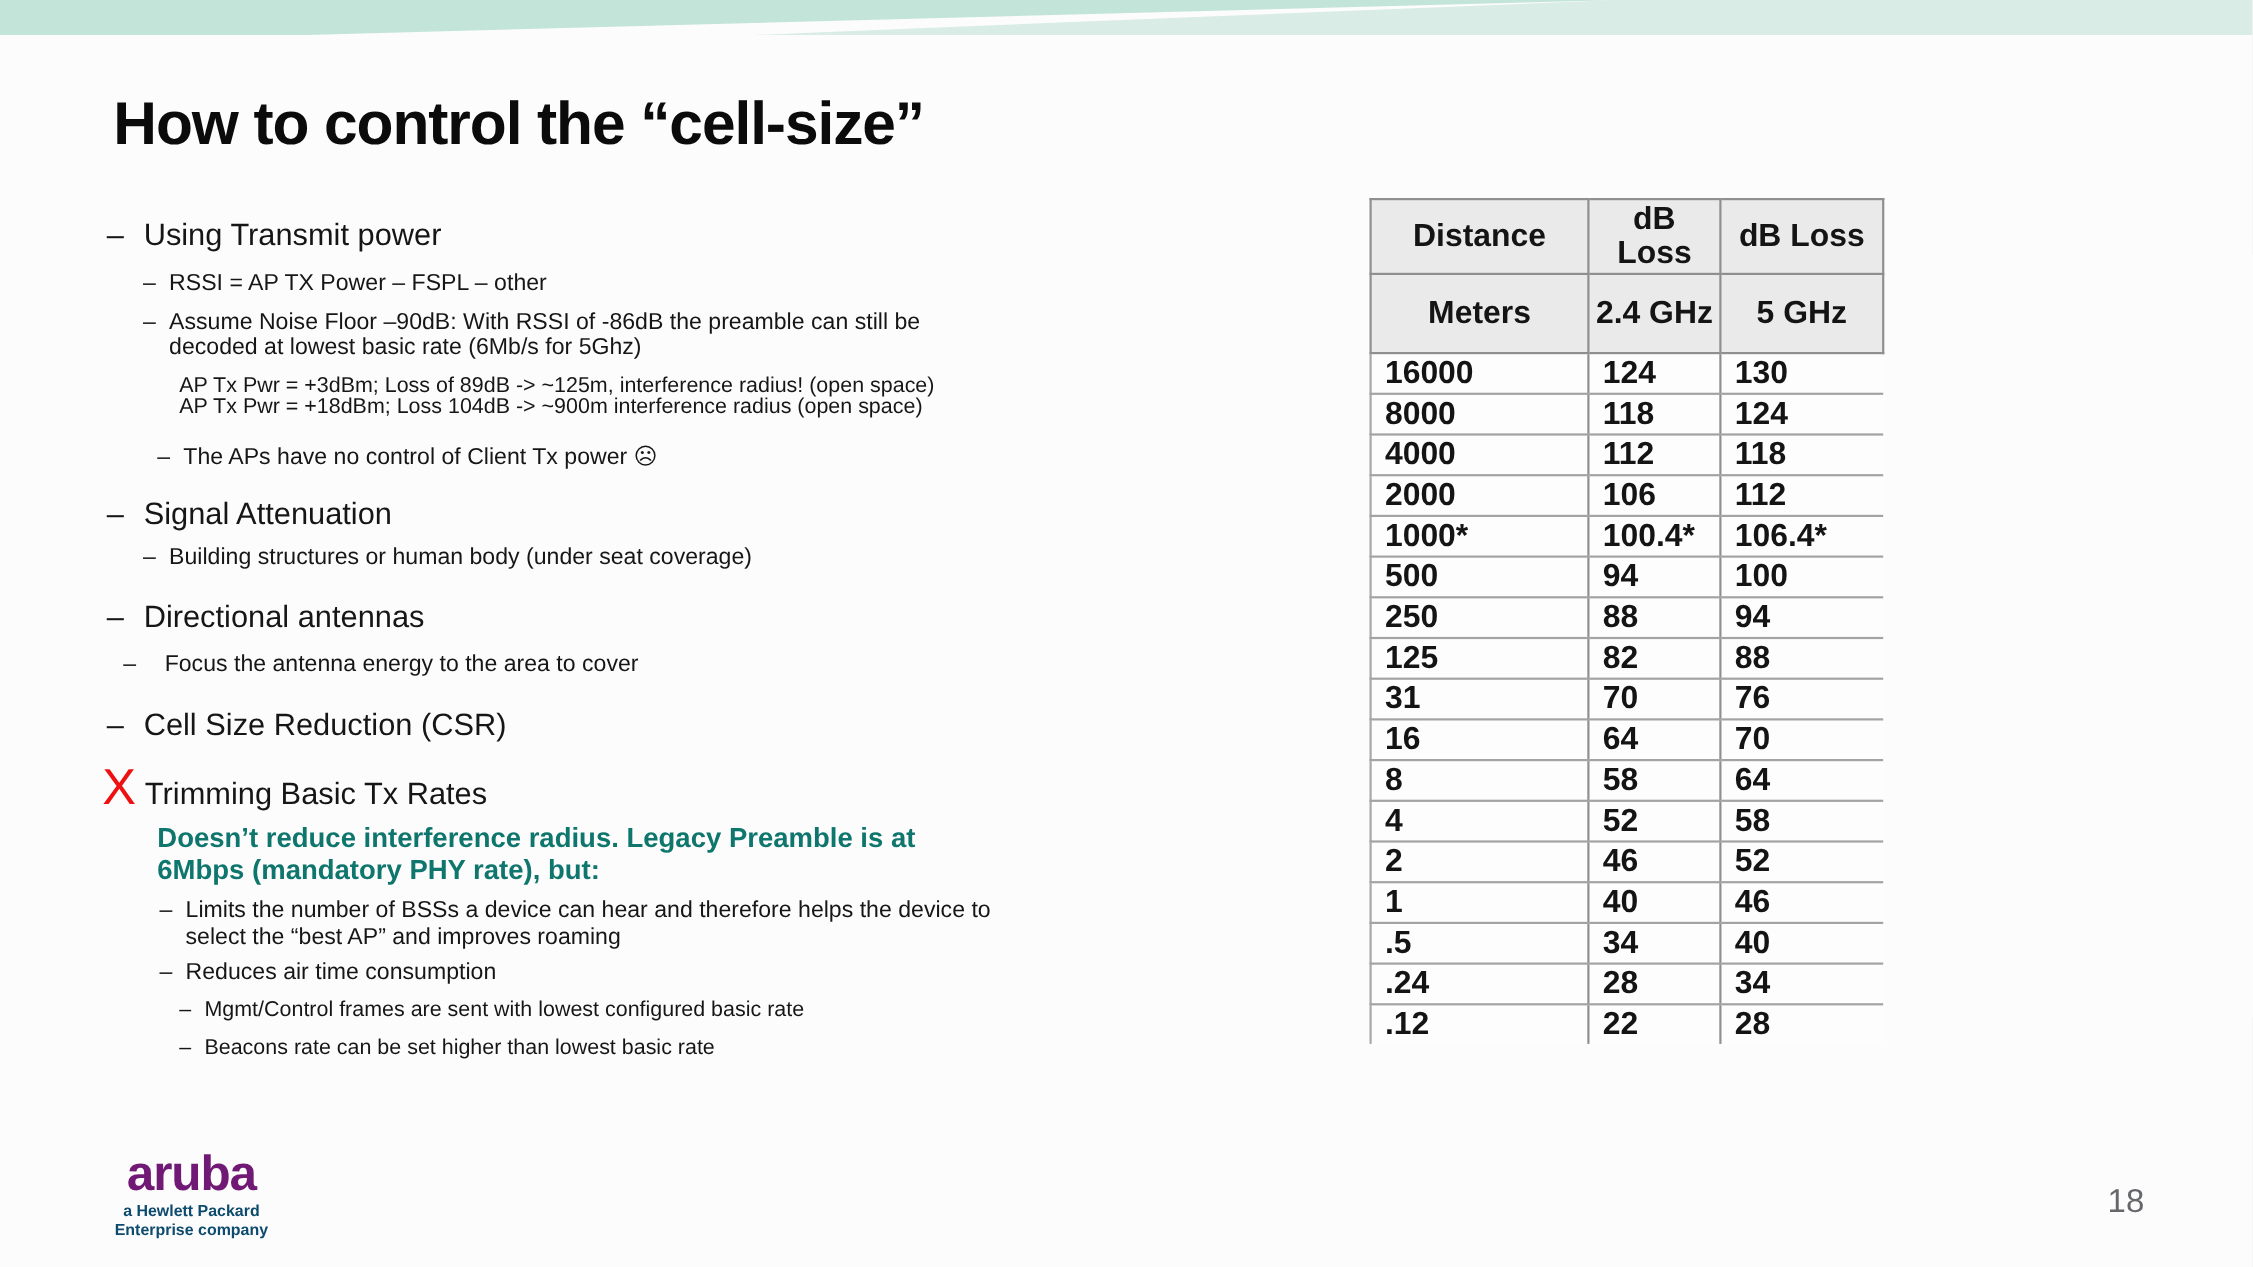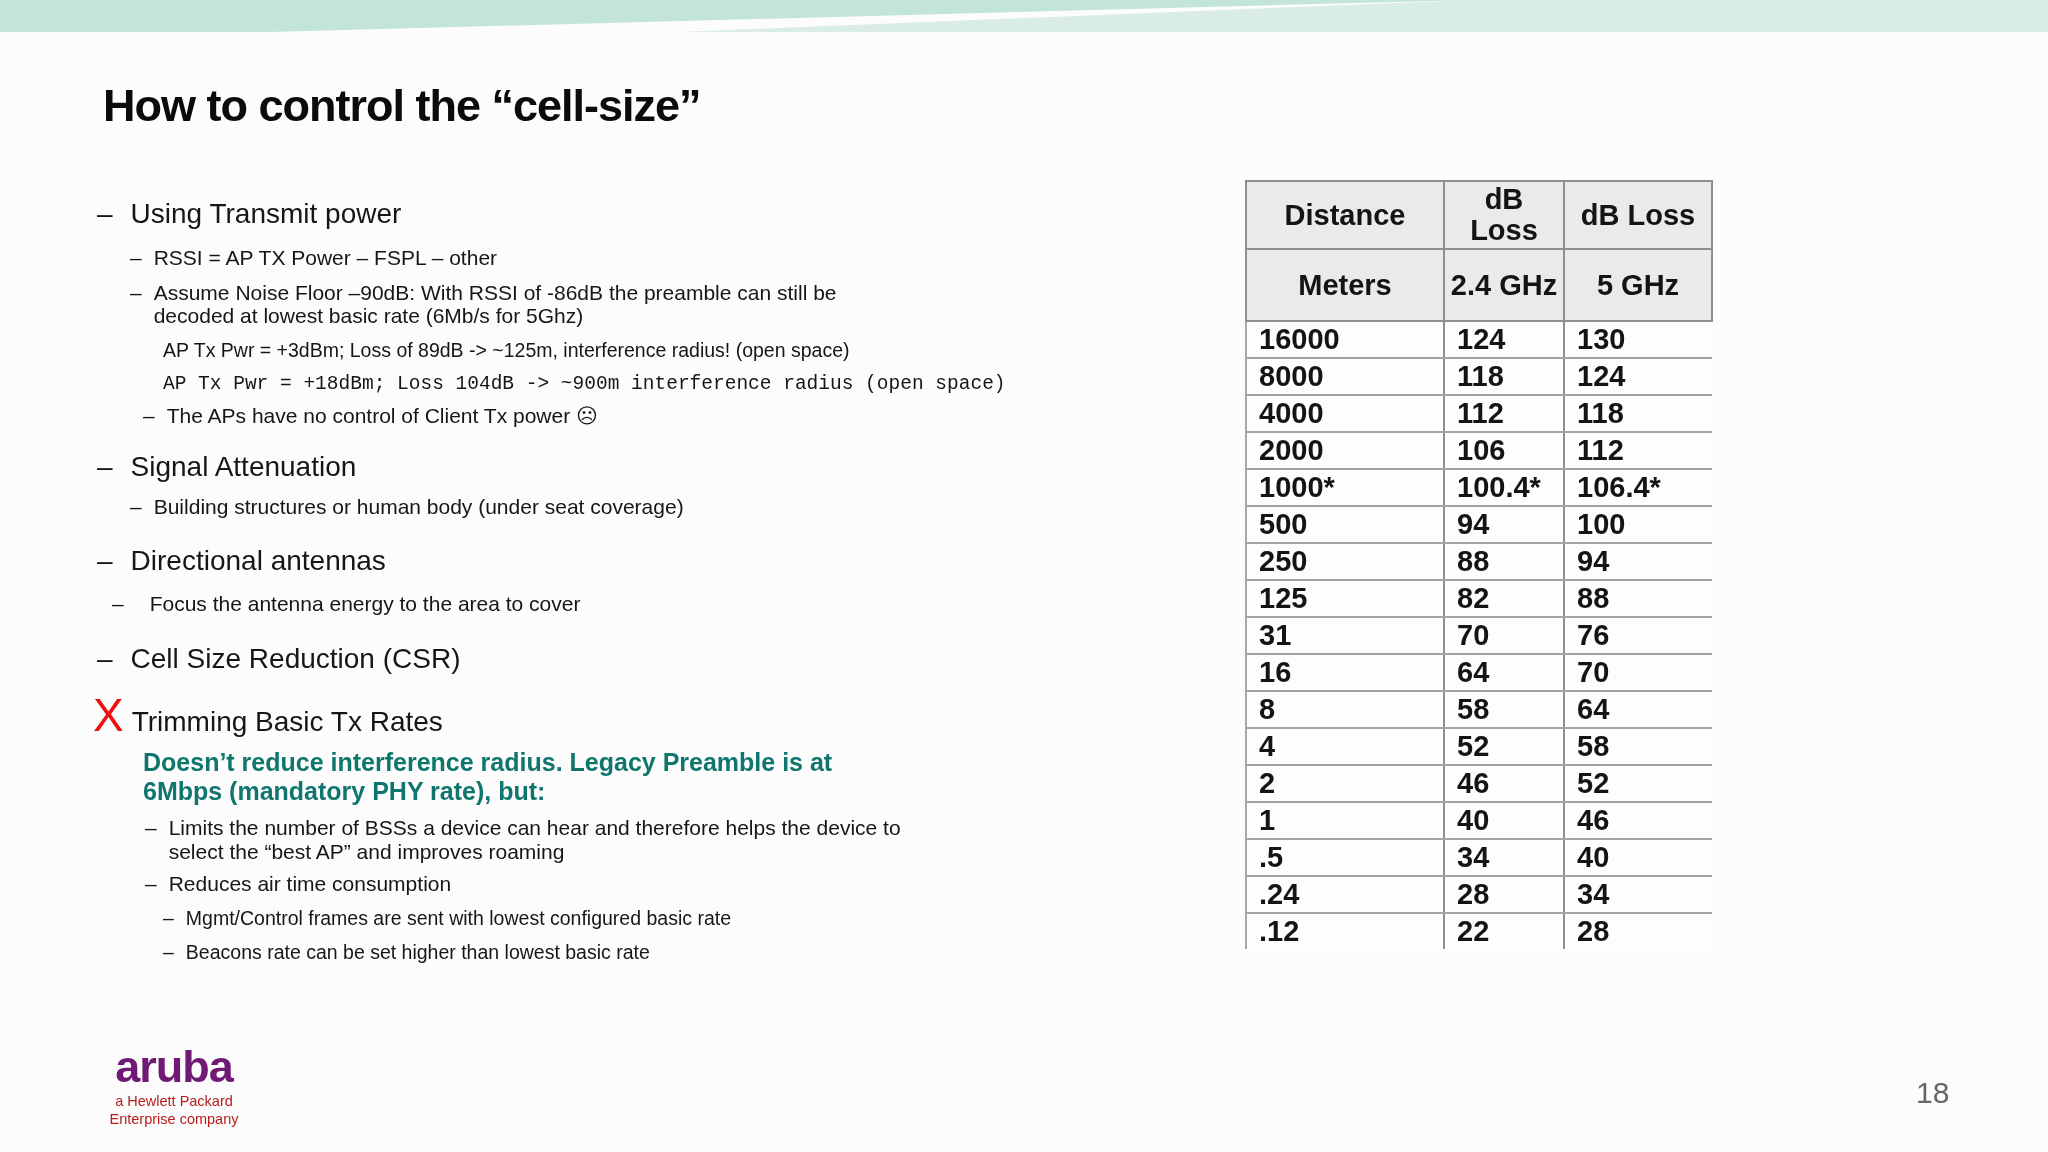--- a/index.html
+++ b/index.html
@@ -13,7 +13,7 @@
     clip-path:polygon(0 0,100% 0,100% 100%,33.2% 100%,71.8% 0);}
   .band-dark{position:absolute;inset:0;background:#c3e4d9;
     clip-path:polygon(0 0,71.8% 0,13.2% 100%,0 100%);}
-  .title{position:absolute;left:103px;top:80px;font-size:45px;font-weight:700;
+  .title{position:absolute;left:103px;top:80px;font-size:55px;font-weight:700;
     letter-spacing:-1px;color:#0b0b0b;white-space:nowrap;}
   
   .li{position:absolute;display:flex;align-items:flex-start;color:#161616;}

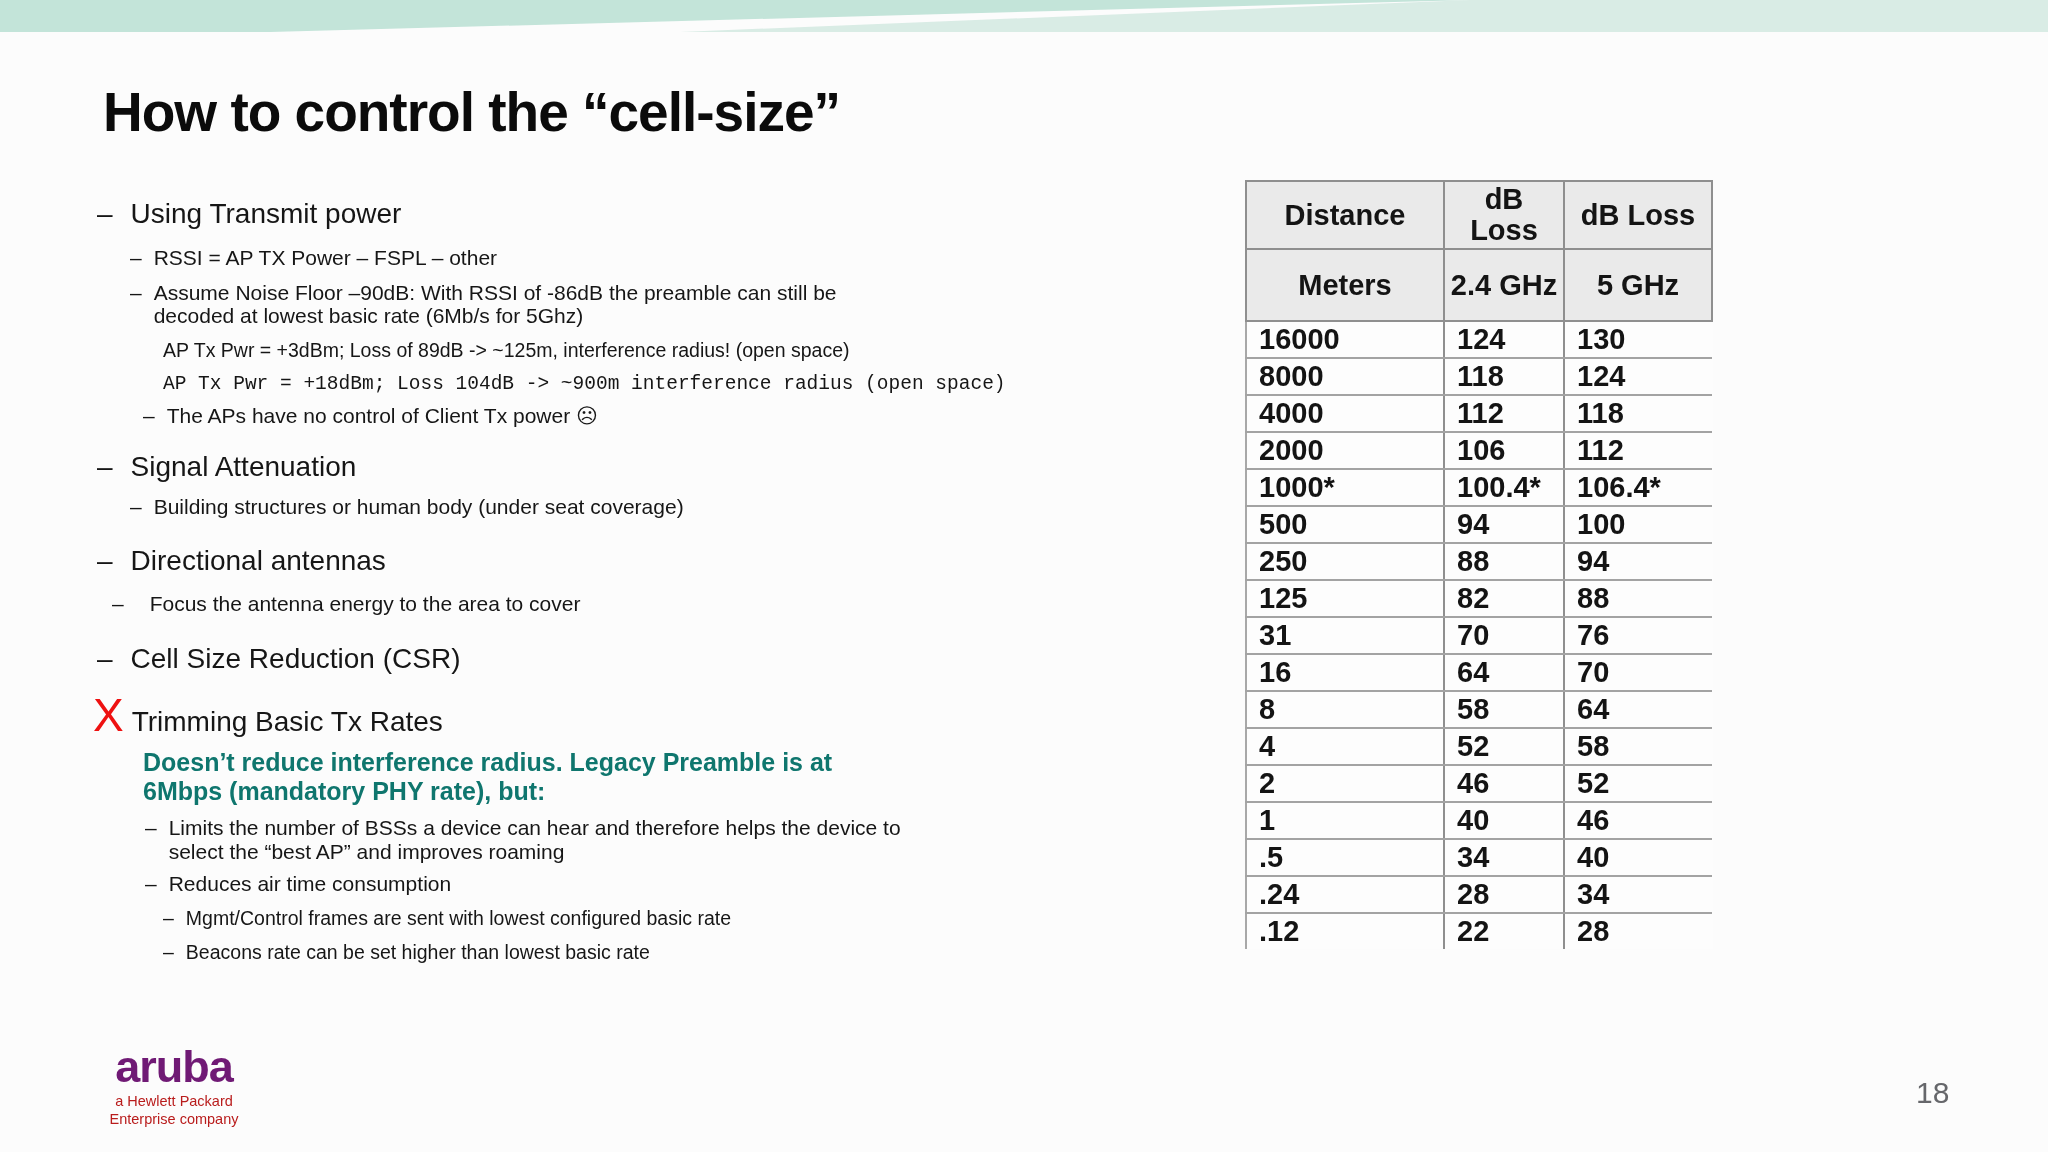--- a/index.html
+++ b/index.html
@@ -77,7 +77,7 @@
   <div class="li l3" style="left:163px;top:339px;">
     <span>AP Tx Pwr = +3dBm; Loss of 89dB -&gt; ~125m, interference radius! (open space)</span>
   </div>
-  <div class="li l3" style="left:163px;top:373px;font-family:Liberation Mono, monospace;">
+  <div class="li l3" style="left:163px;top:358px;">
     <span>AP Tx Pwr = +18dBm; Loss 104dB -&gt; ~900m interference radius (open space)</span>
   </div>
   <div class="li l2" style="left:143px;top:404px;">

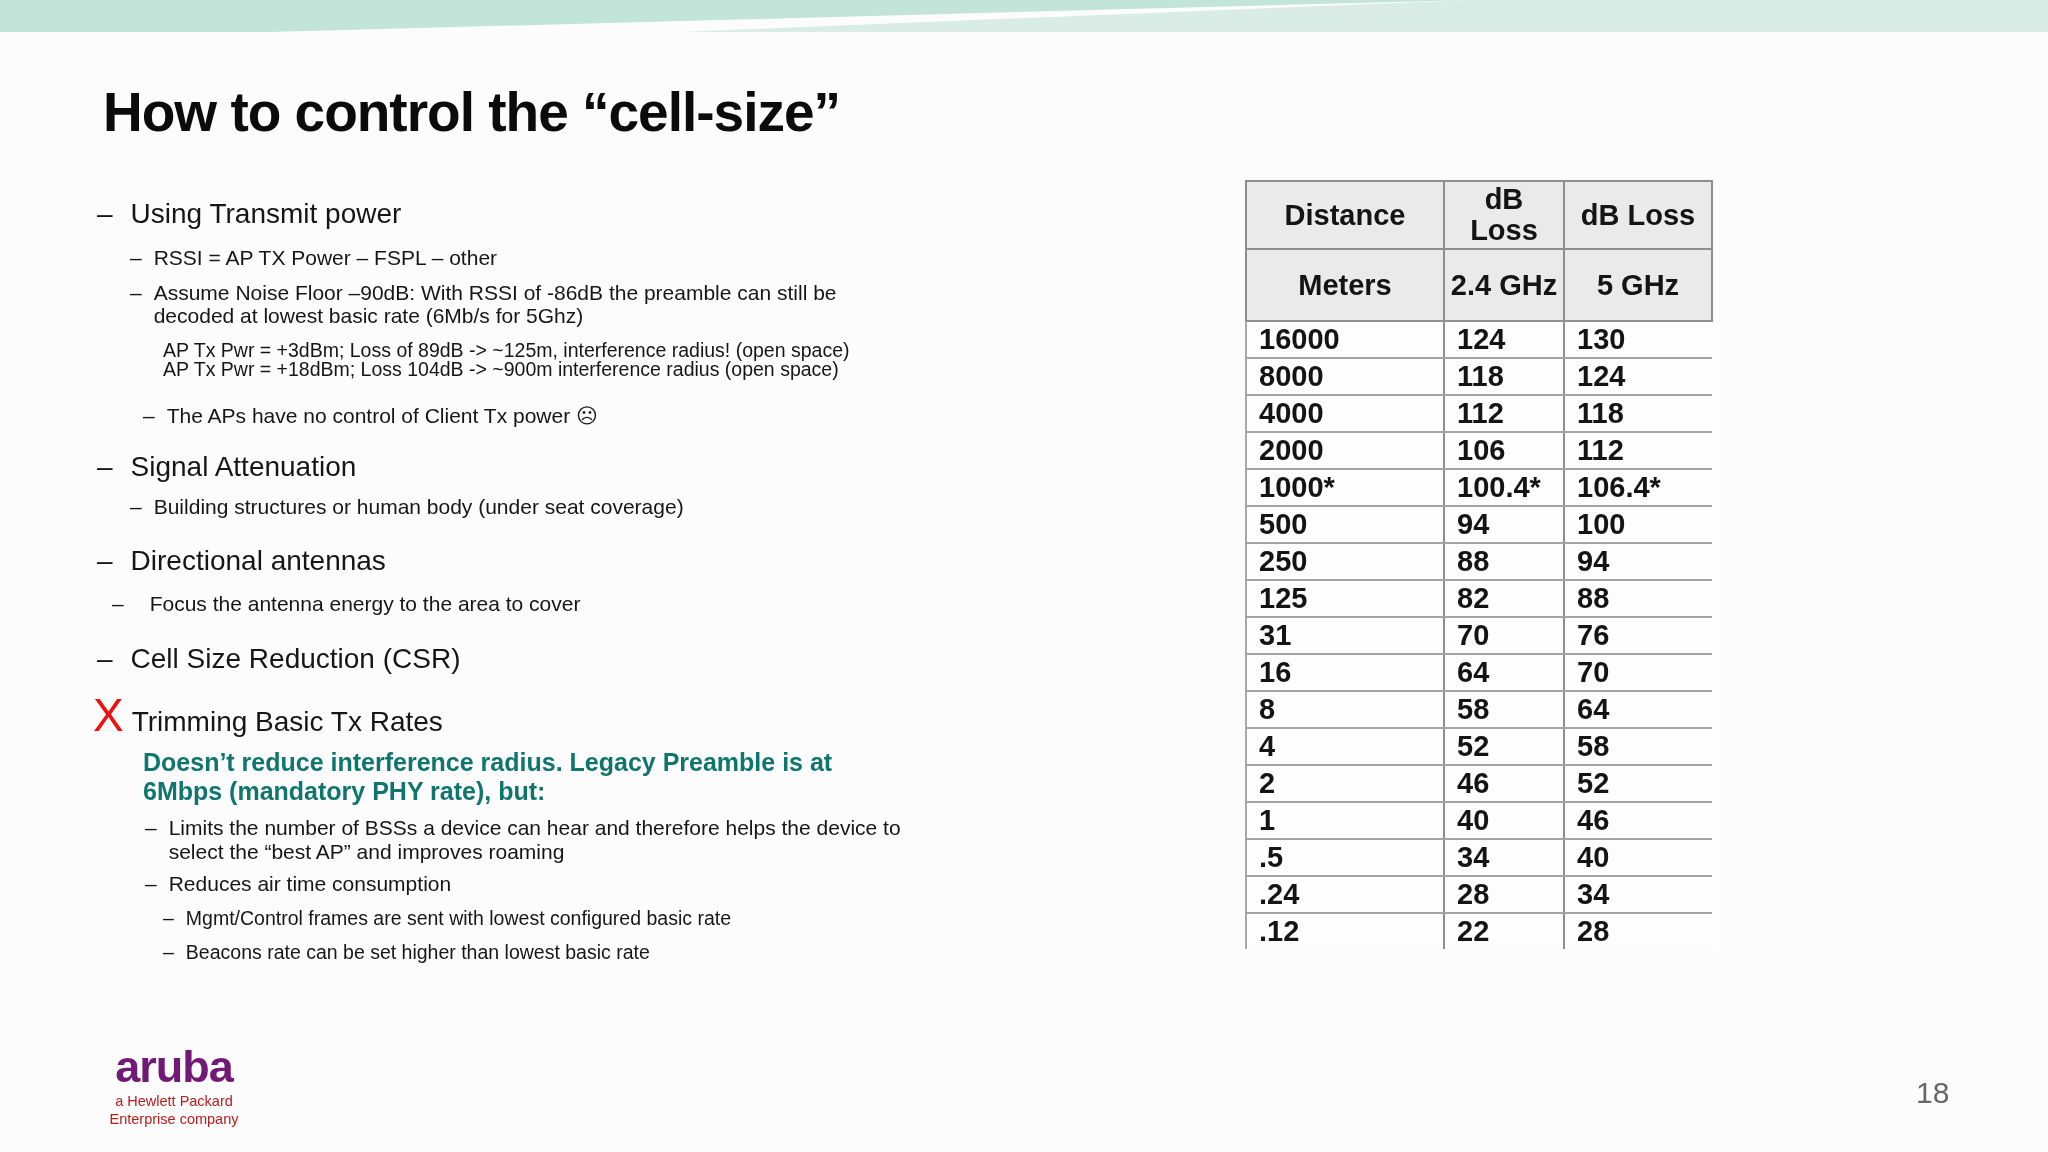--- a/index.html
+++ b/index.html
@@ -47,7 +47,7 @@
   .logo{position:absolute;left:98px;top:1044px;width:152px;text-align:center;}
   .logo-word{font-size:45px;font-weight:700;color:#701a75;line-height:46px;
     letter-spacing:-1px;}
-  .logo-tag{font-size:14.5px;color:#b91c1c;line-height:18px;margin-top:2px;}
+  .logo-tag{font-size:14.5px;color:#0c4a6e;line-height:18px;margin-top:2px;font-weight:bold;}
   .page-num{position:absolute;left:1916px;top:1076px;font-size:30px;color:#66676b;}
 </style>
 </head>

